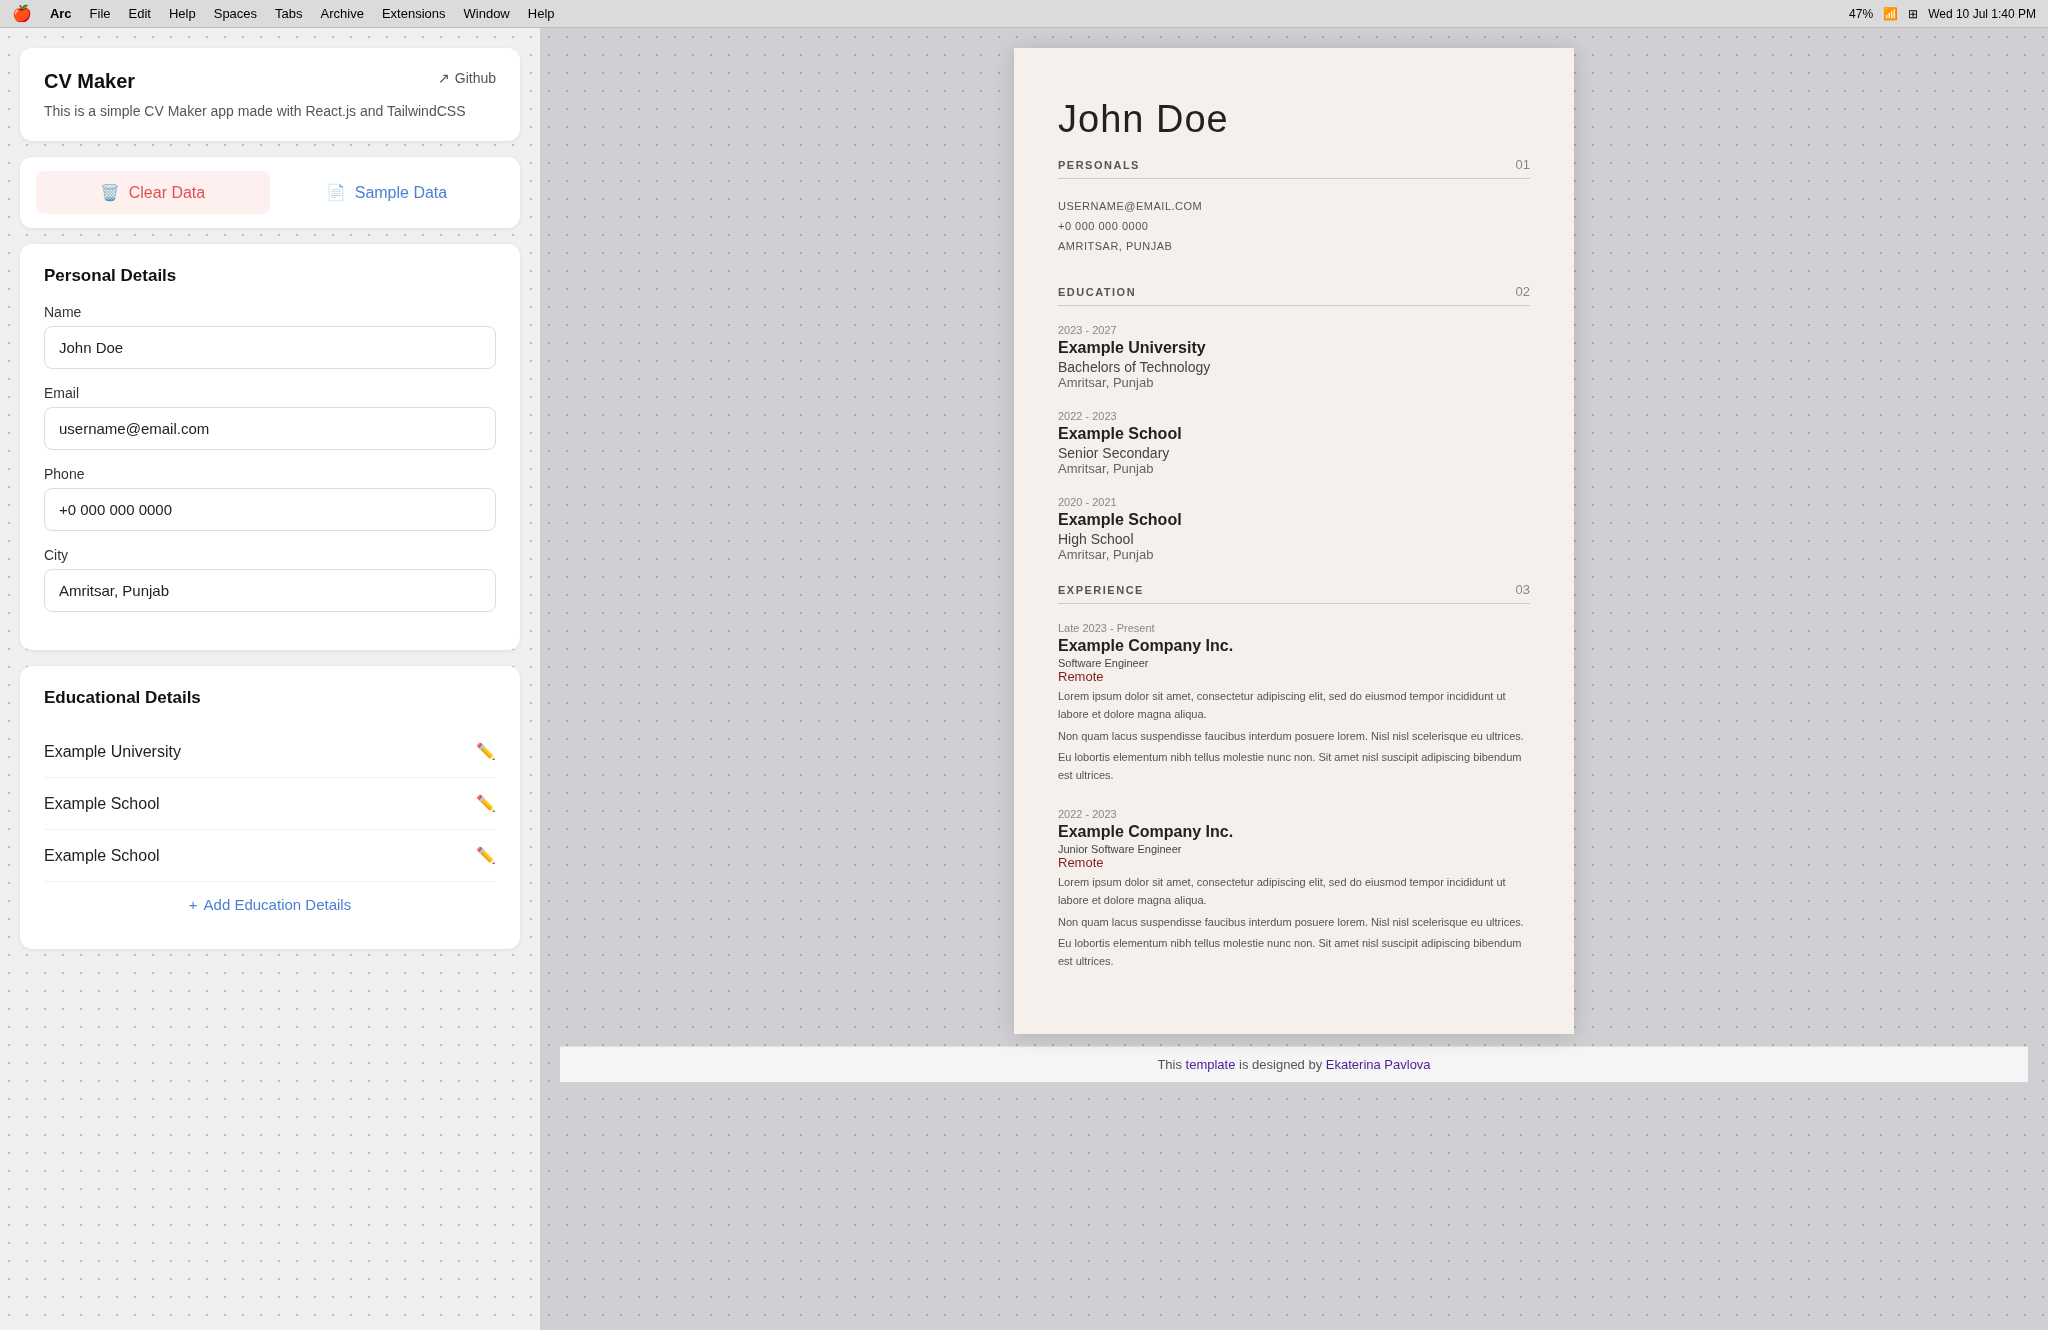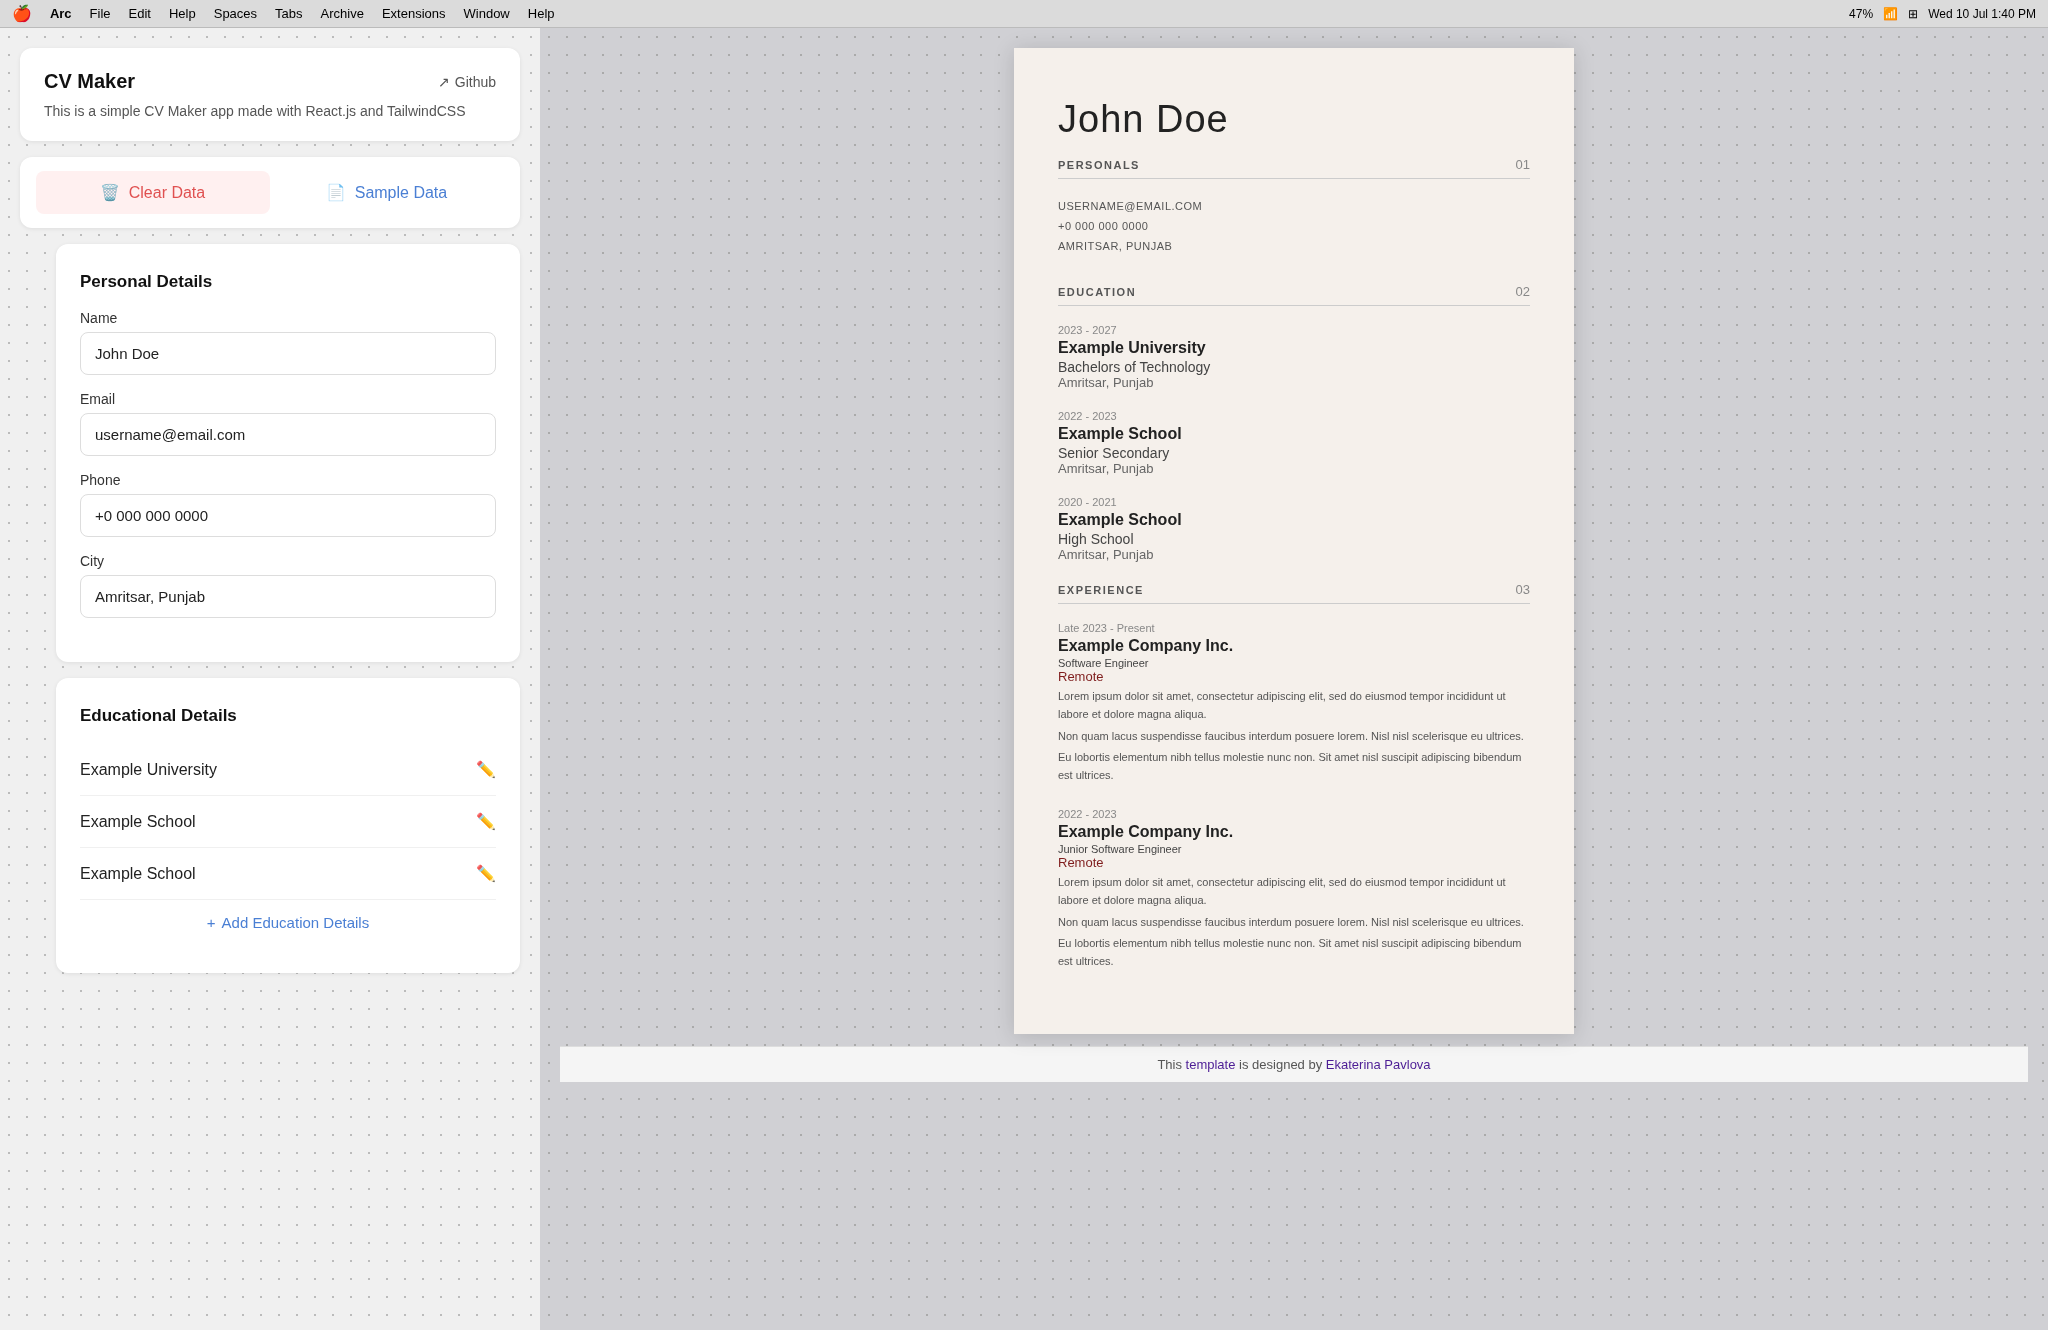--- a/index.html
+++ b/index.html
@@ -62,7 +62,7 @@
     .app-title-row {
       display: flex;
       justify-content: space-between;
-      align-items: center;
+      align-items: flex-start;
       margin-bottom: 10px;
     }
     .app-title {

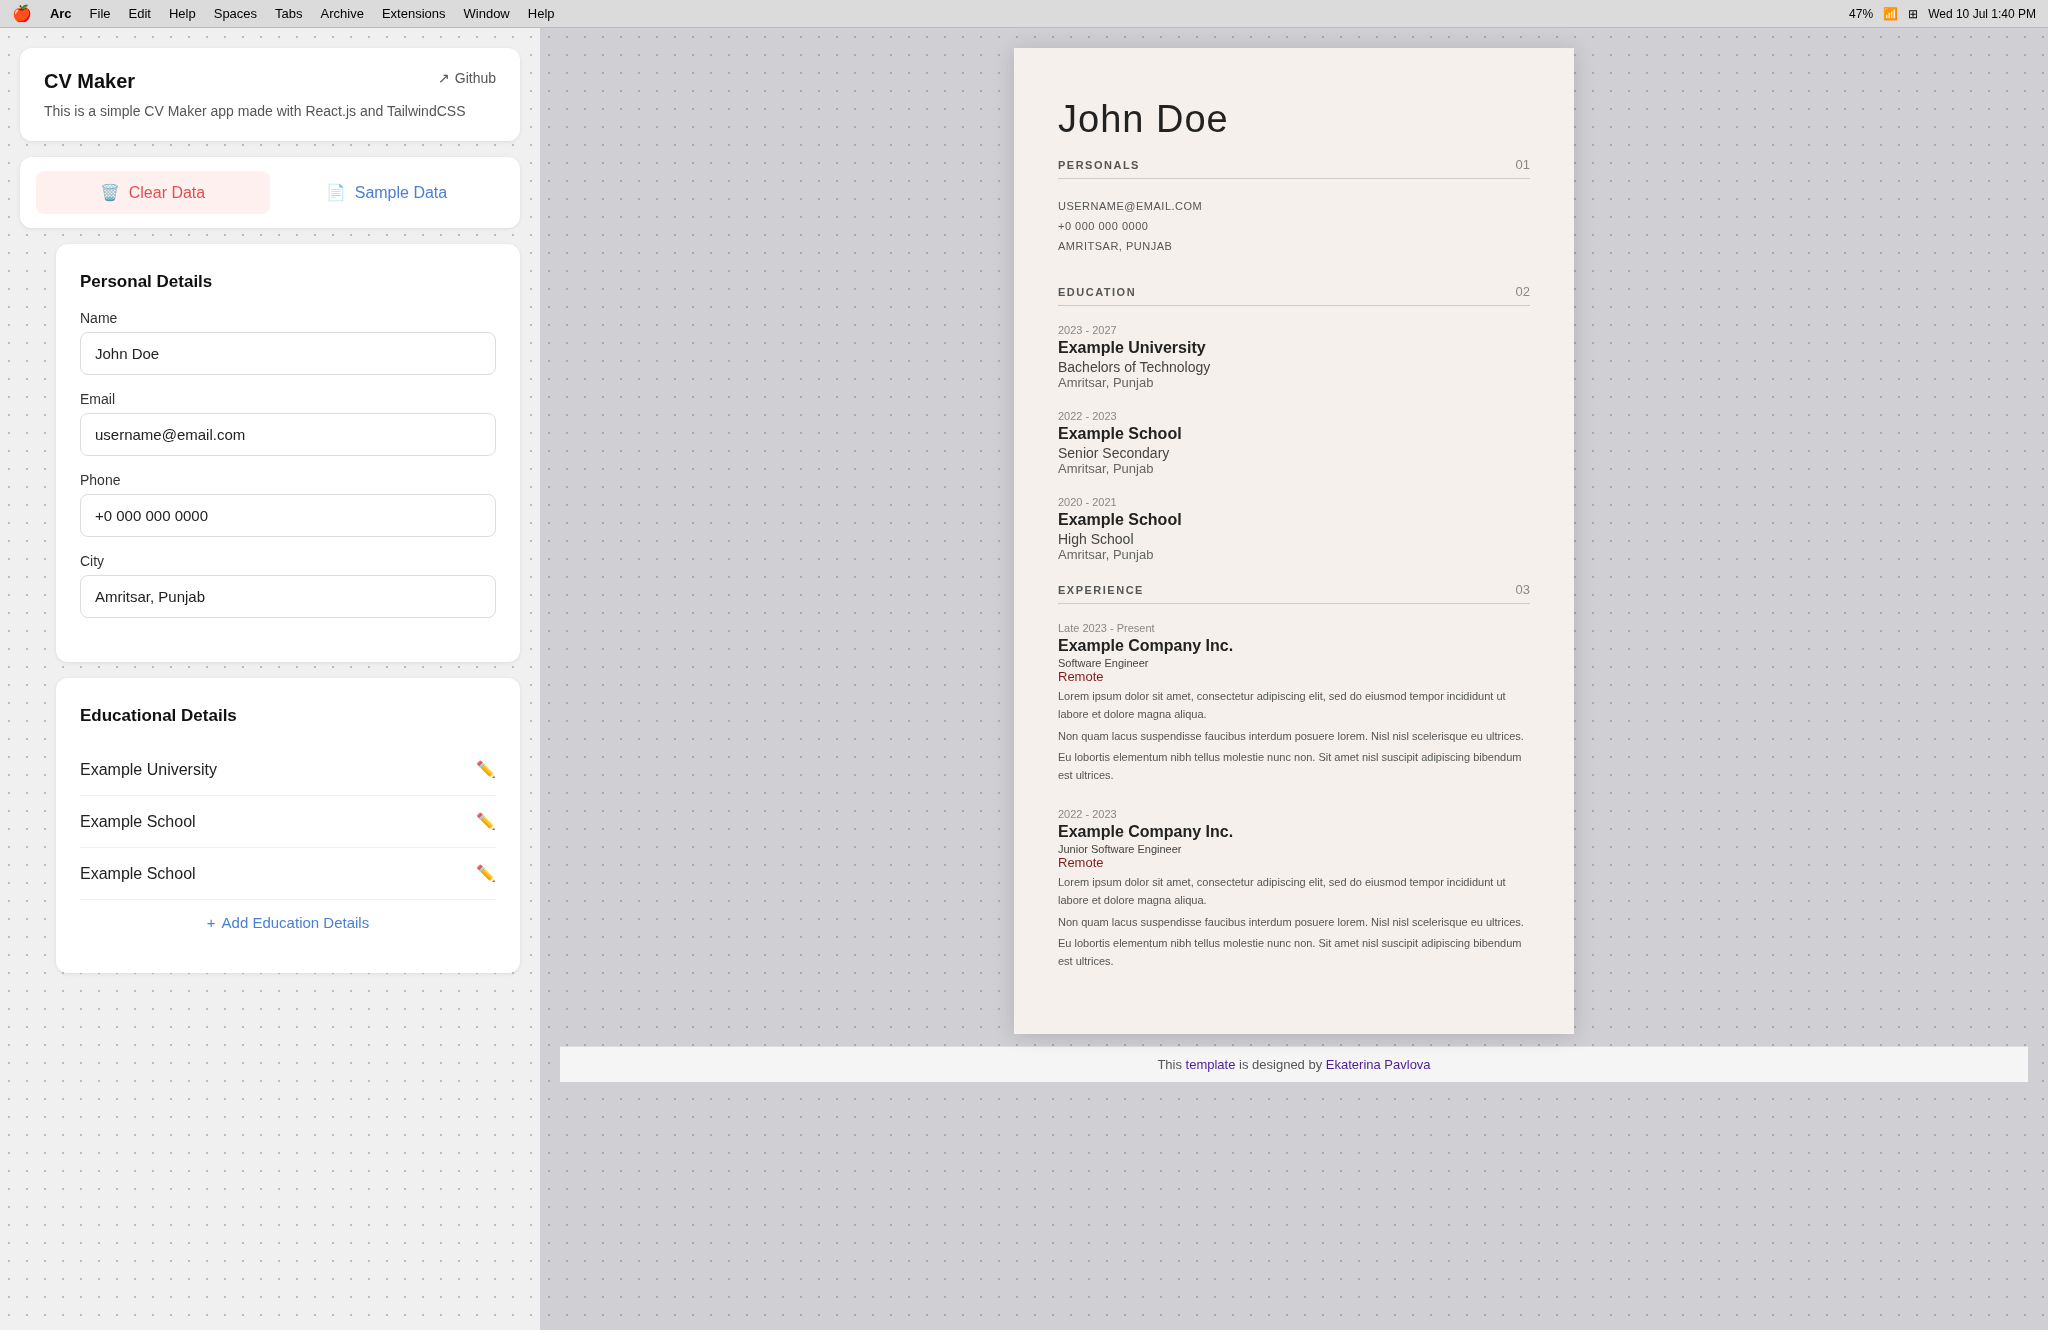--- a/index.html
+++ b/index.html
@@ -129,10 +129,9 @@
     .form-card {
       background: white;
       border-radius: 12px;
-      padding: 28px 24px;
+      padding: 22px 24px;
       margin-bottom: 16px;
       box-shadow: 0 1px 4px rgba(0,0,0,0.08);
-      margin-left: 36px;
     }
     .section-title {
       font-size: 17px;

